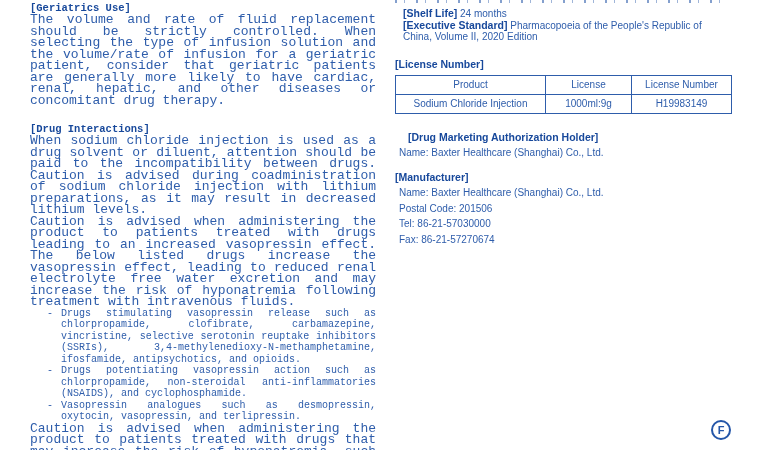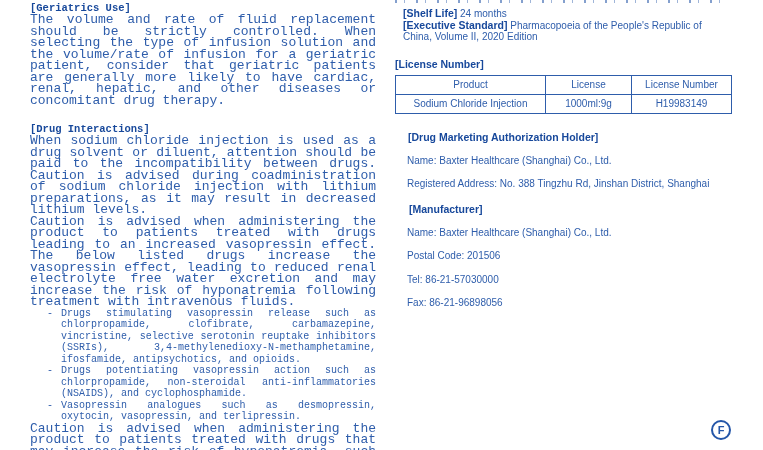--- a/index.html
+++ b/index.html
@@ -56,7 +56,7 @@
   }
   .col-p{width:150px;} .col-s{width:86px;} .col-l{width:100px;}
 
-  .addr-line{font-size:10px;line-height:11.5px;color:#2e5dab;margin:12px;}
+  .addr-line{font-size:10px;line-height:11.5px;color:#2e5dab;margin:4px;}
 
   .page-marker{
     position:absolute;left:711px;top:420px;width:16px;height:16px;

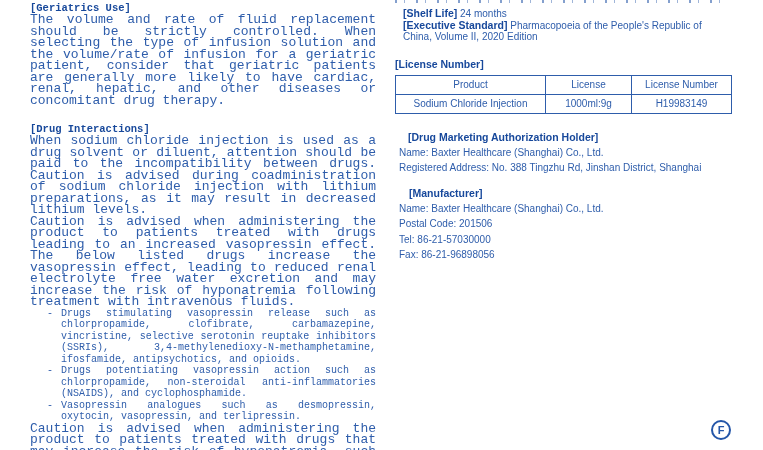--- a/index.html
+++ b/index.html
@@ -138,7 +138,6 @@
 
   <div class="heading r-heading2">[Drug Marketing Authorization Holder]</div>
   <p class="addr-line">Name: Baxter Healthcare (Shanghai) Co., Ltd.</p>
-  <p class="addr-line">Registered Address: No. 388 Tingzhu Rd, Jinshan District, Shanghai</p>
 
   <div class="heading r-heading3">[Manufacturer]</div>
   <p class="addr-line">Name: Baxter Healthcare (Shanghai) Co., Ltd.</p>

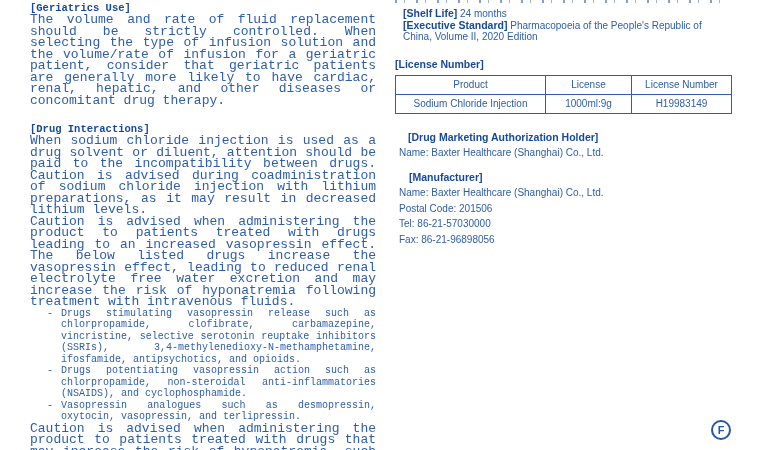--- a/index.html
+++ b/index.html
@@ -43,7 +43,7 @@
   .exec-block{width:312px;}
   .r-heading{margin-top:15px;}
   .r-heading2{margin-top:17px;padding-left:13px;}
-  .r-heading3{margin-top:13px;margin-left:14px;}
+  .r-heading3{margin-top:13px;}
 
   table.license{
     border-collapse:collapse;margin-top:5px;

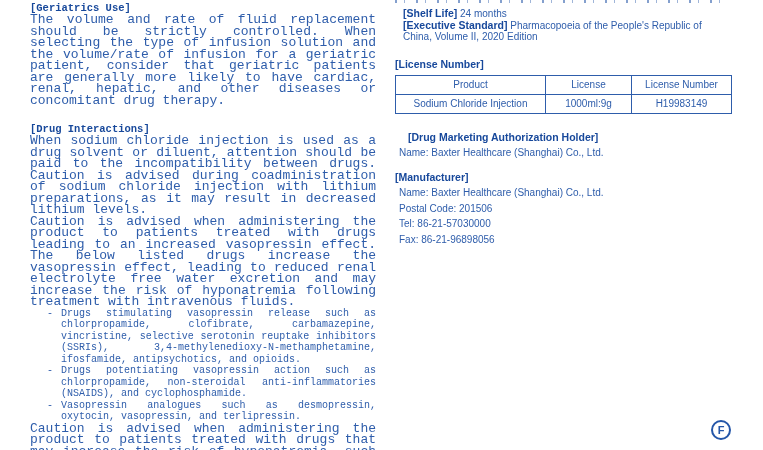--- a/index.html
+++ b/index.html
@@ -143,7 +143,7 @@
   <p class="addr-line">Name: Baxter Healthcare (Shanghai) Co., Ltd.</p>
   <p class="addr-line">Postal Code: 201506</p>
   <p class="addr-line">Tel: 86-21-57030000</p>
-  <p class="addr-line">Fax: 86-21-96898056</p>
+  <p class="addr-line">Fax: 86-21-57270674</p>
 
 </div>
 

